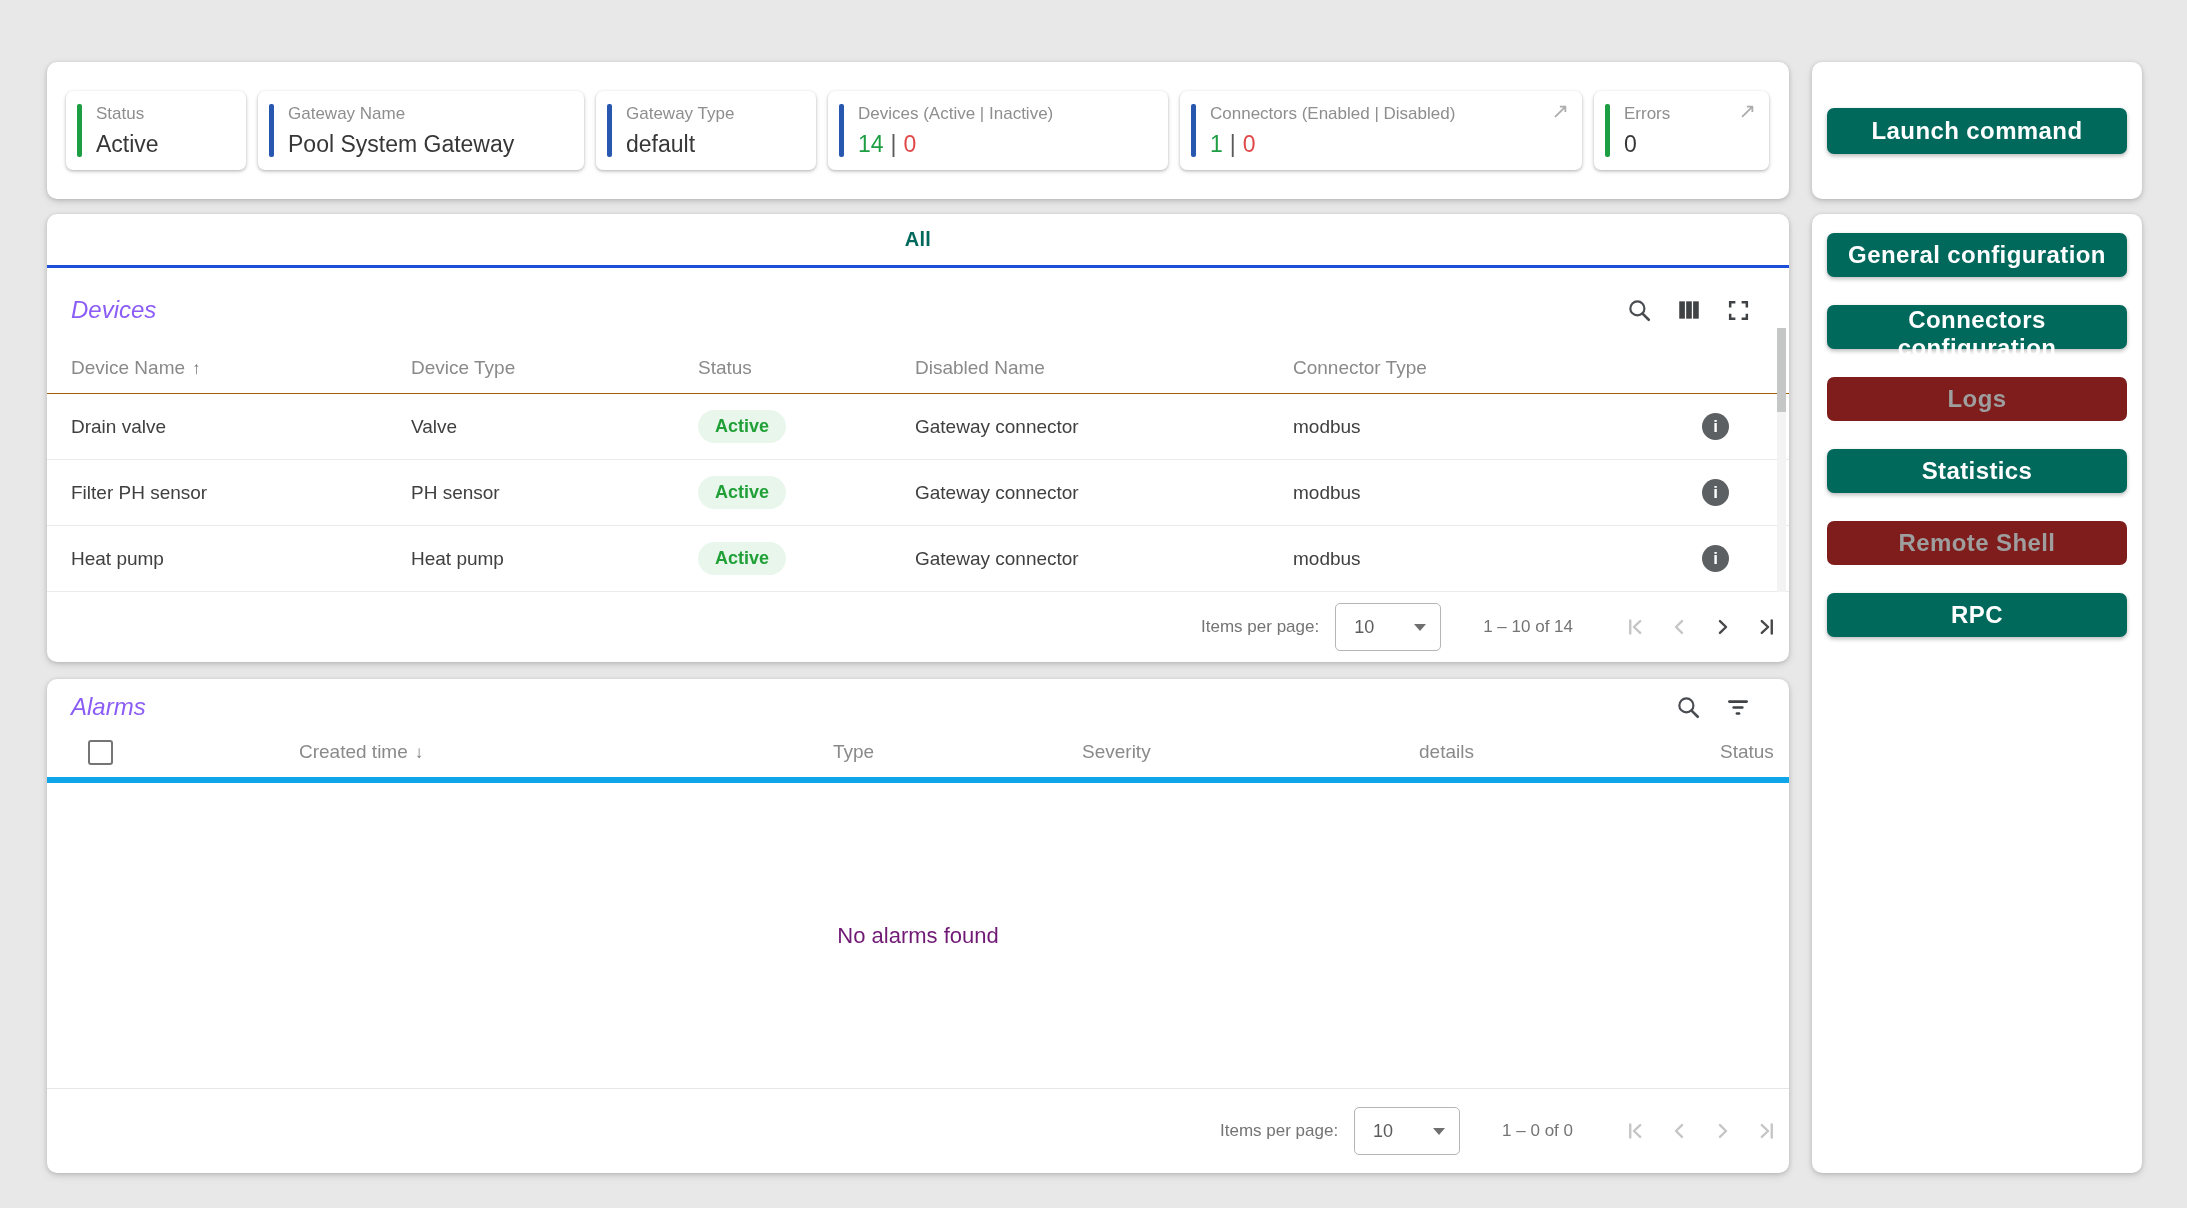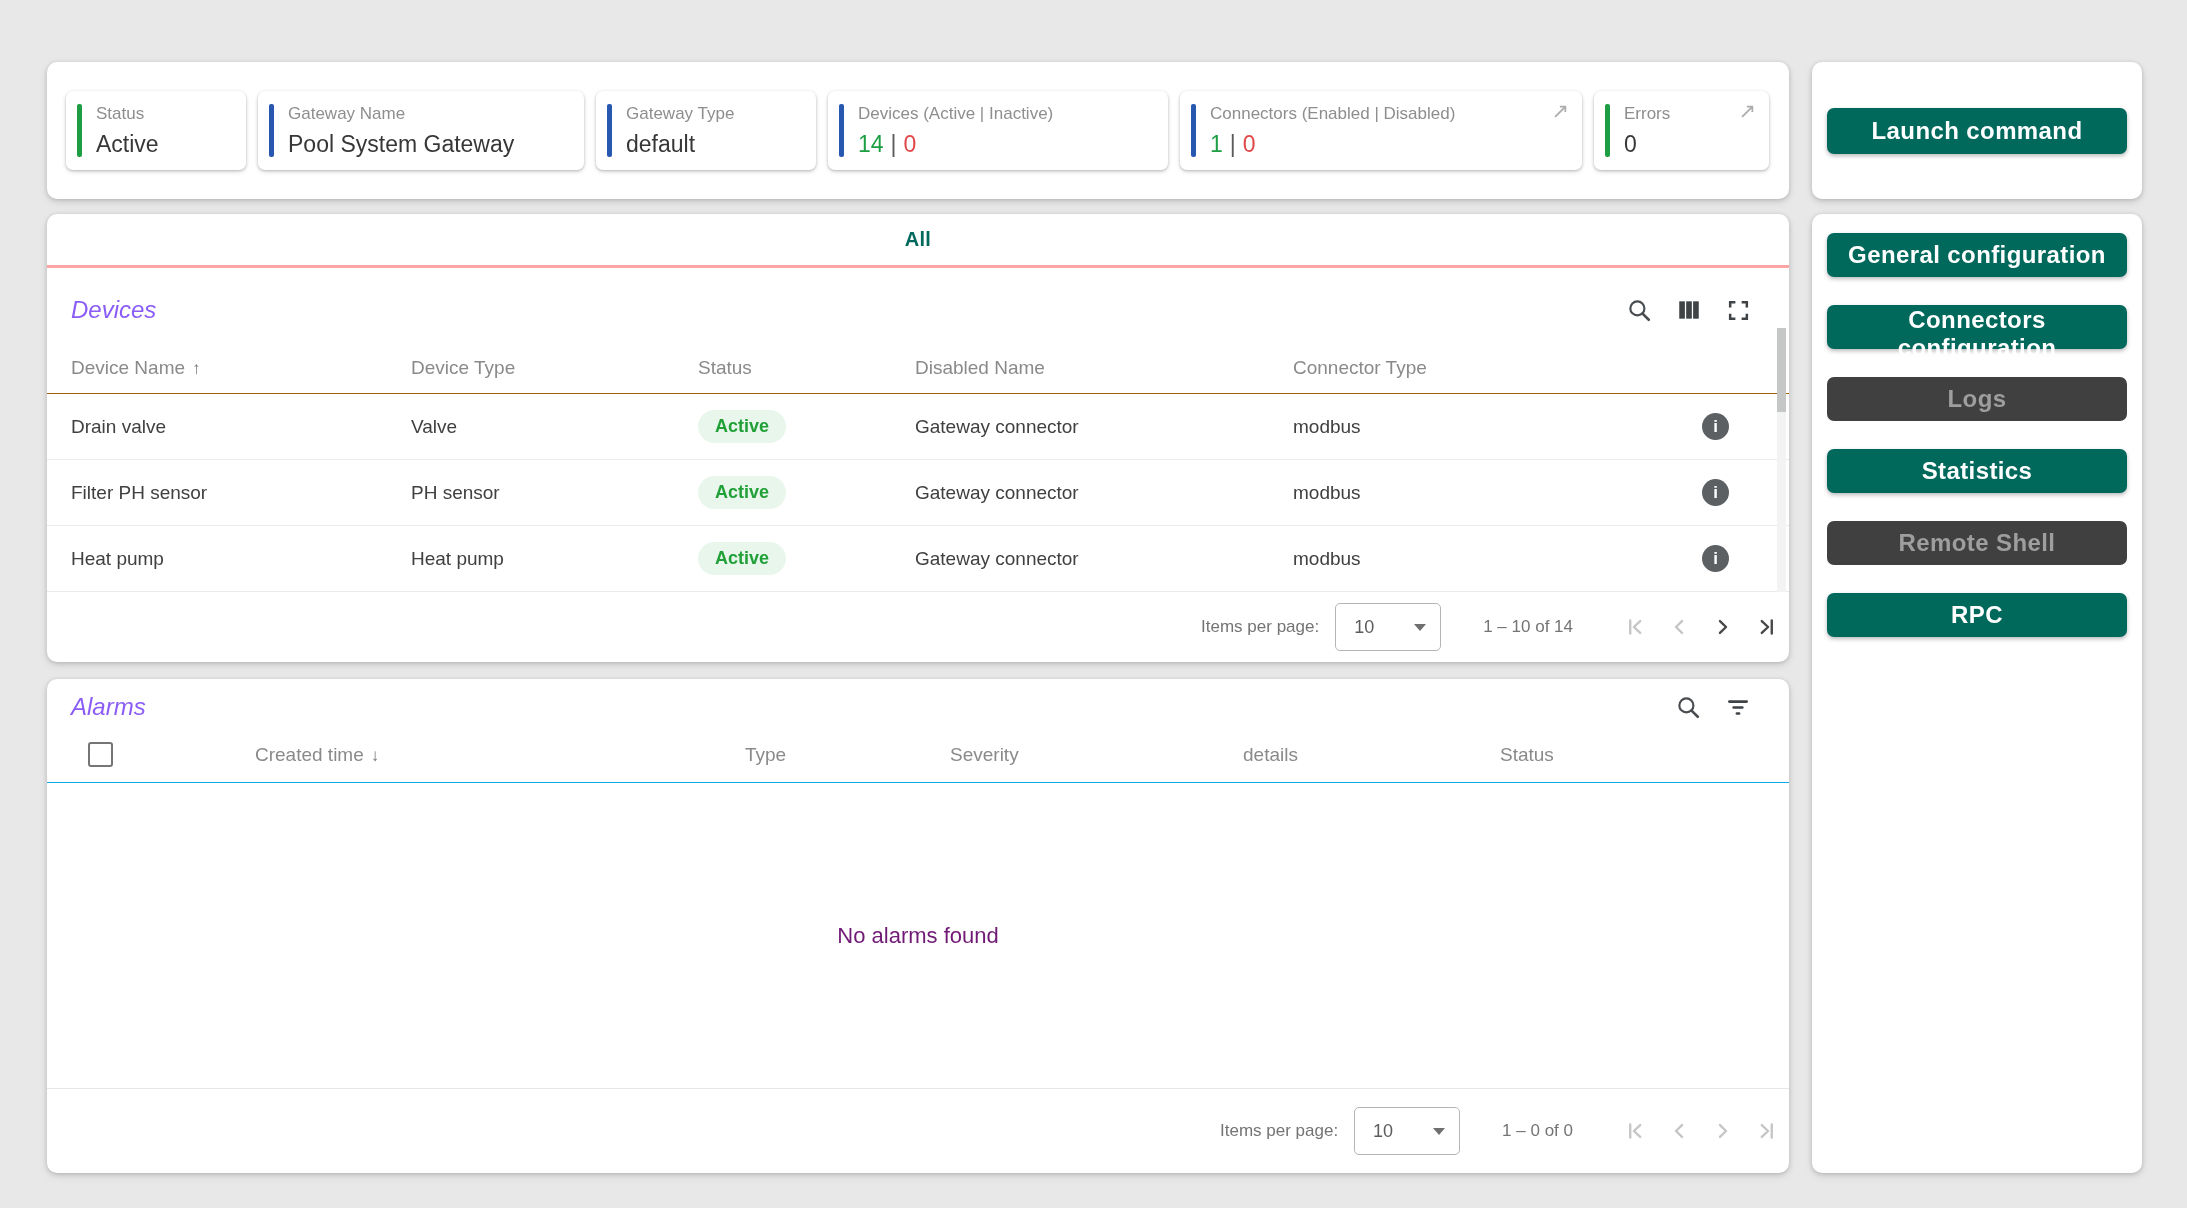--- a/index.html
+++ b/index.html
@@ -36,7 +36,7 @@
 
   
   .main-panel { left:47px; top:214px; width:1742px; height:448px; }
-  .tabbar { height:51px; border-bottom:3px solid #fca5a5;
+  .tabbar { height:51px; border-bottom:3px solid #1d4ed8;
             display:flex; align-items:center; justify-content:center; }
   .tab { color:#00695c; font-size:20px; font-weight:700; letter-spacing:0.3px; cursor:pointer; }
   .panel-header { display:flex; align-items:center; justify-content:space-between;

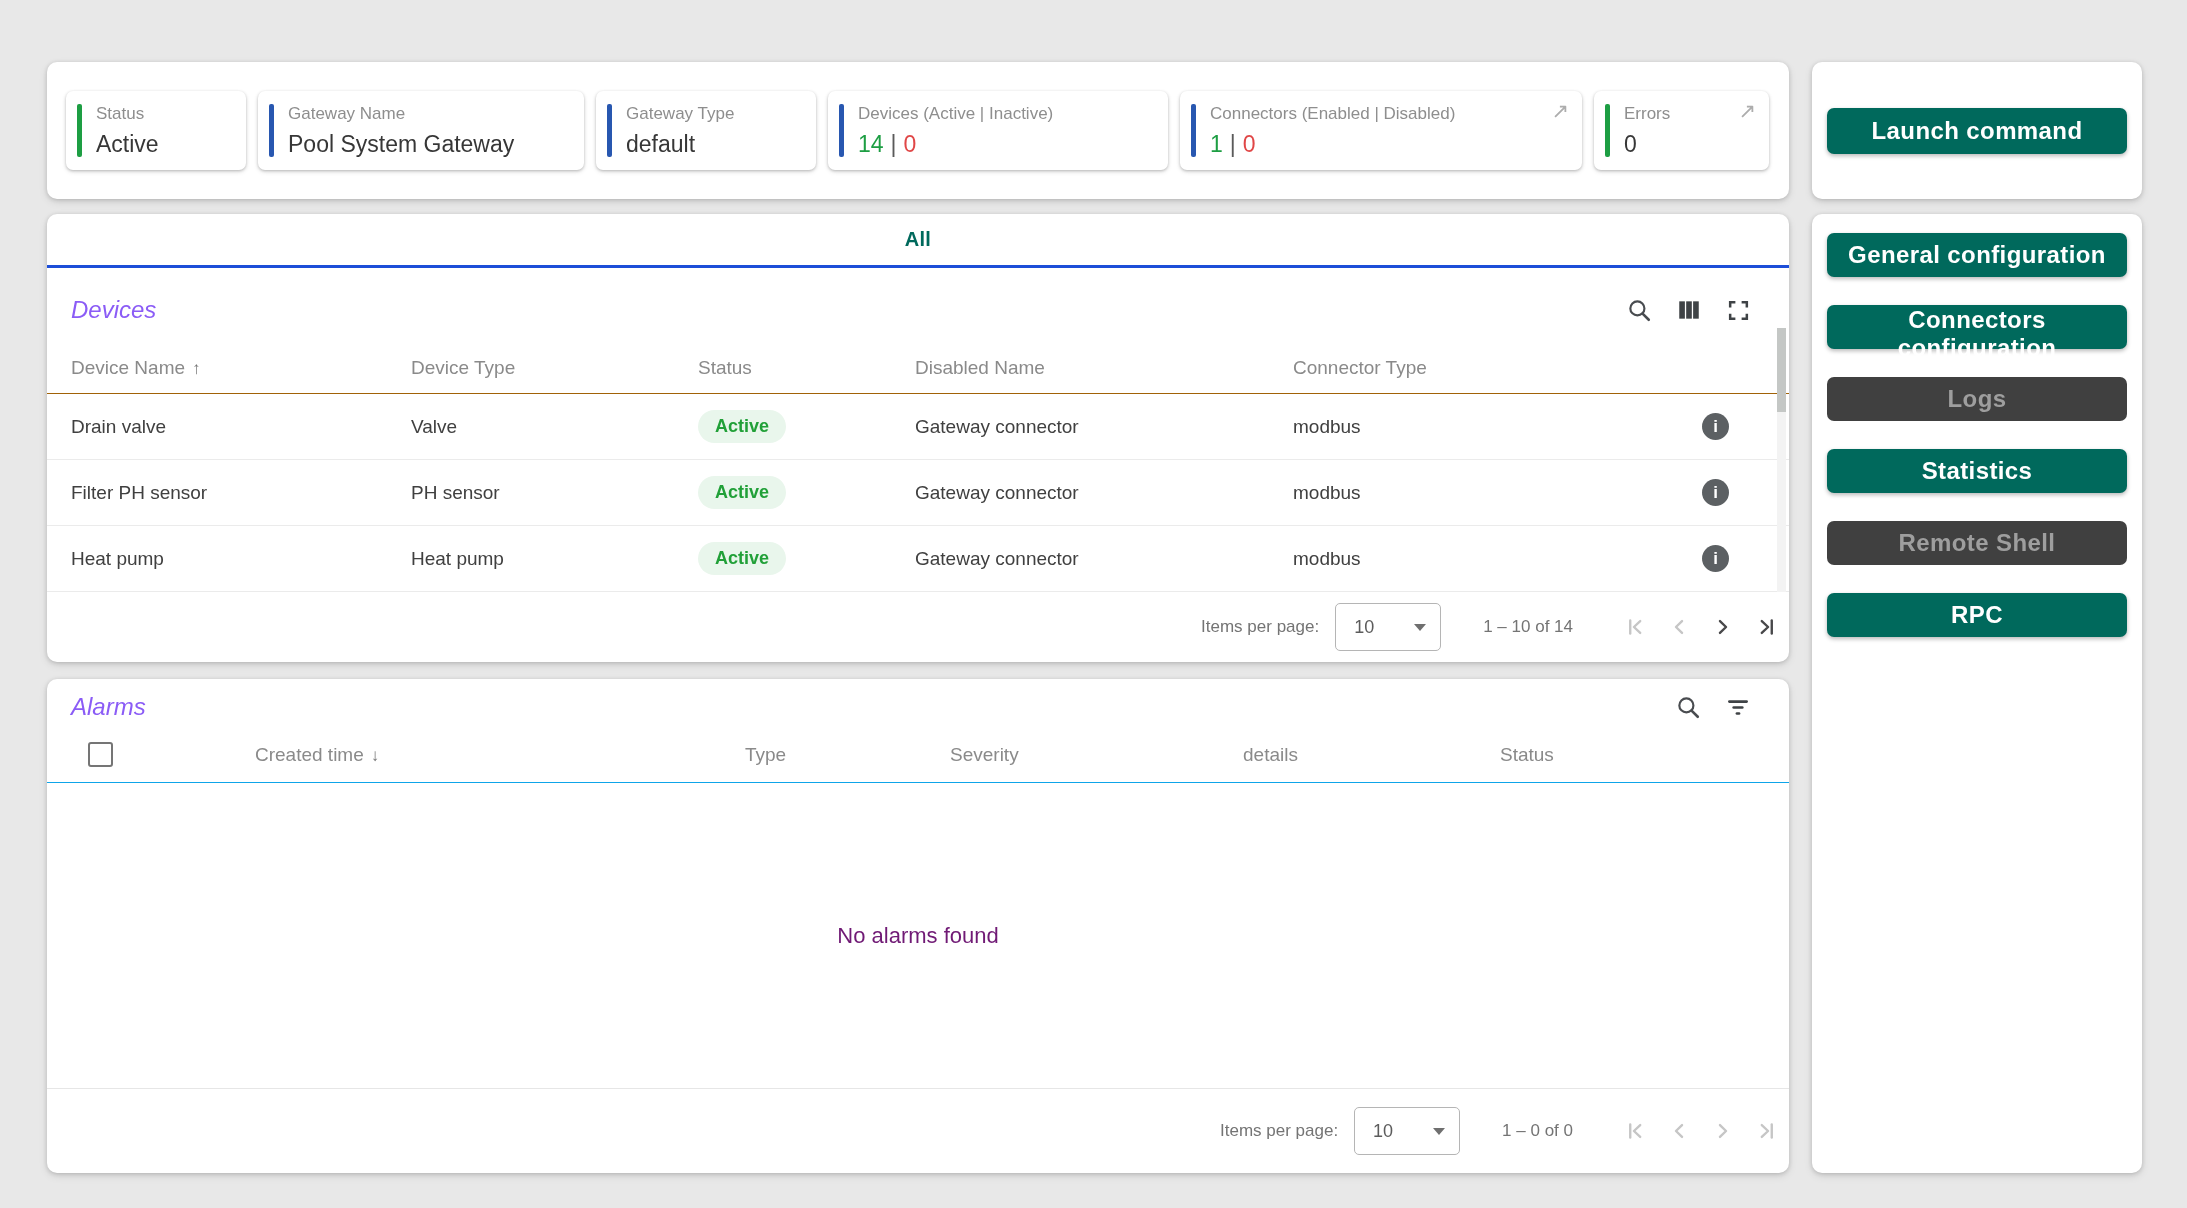--- a/index.html
+++ b/index.html
@@ -32,7 +32,7 @@
          letter-spacing:0.4px; box-shadow:0 2px 4px rgba(0,0,0,0.28); cursor:pointer; }
   .actions-panel .btn { height:44px; margin:28px auto 0; }
   .actions-panel .btn:first-child { margin-top:19px; }
-  .btn.disabled { background:#404040; color:#9e9e9e; box-shadow:none; cursor:default; }
+  .btn.disabled { background:#7f1d1d; color:#9e9e9e; box-shadow:none; cursor:default; }
 
   
   .main-panel { left:47px; top:214px; width:1742px; height:448px; }

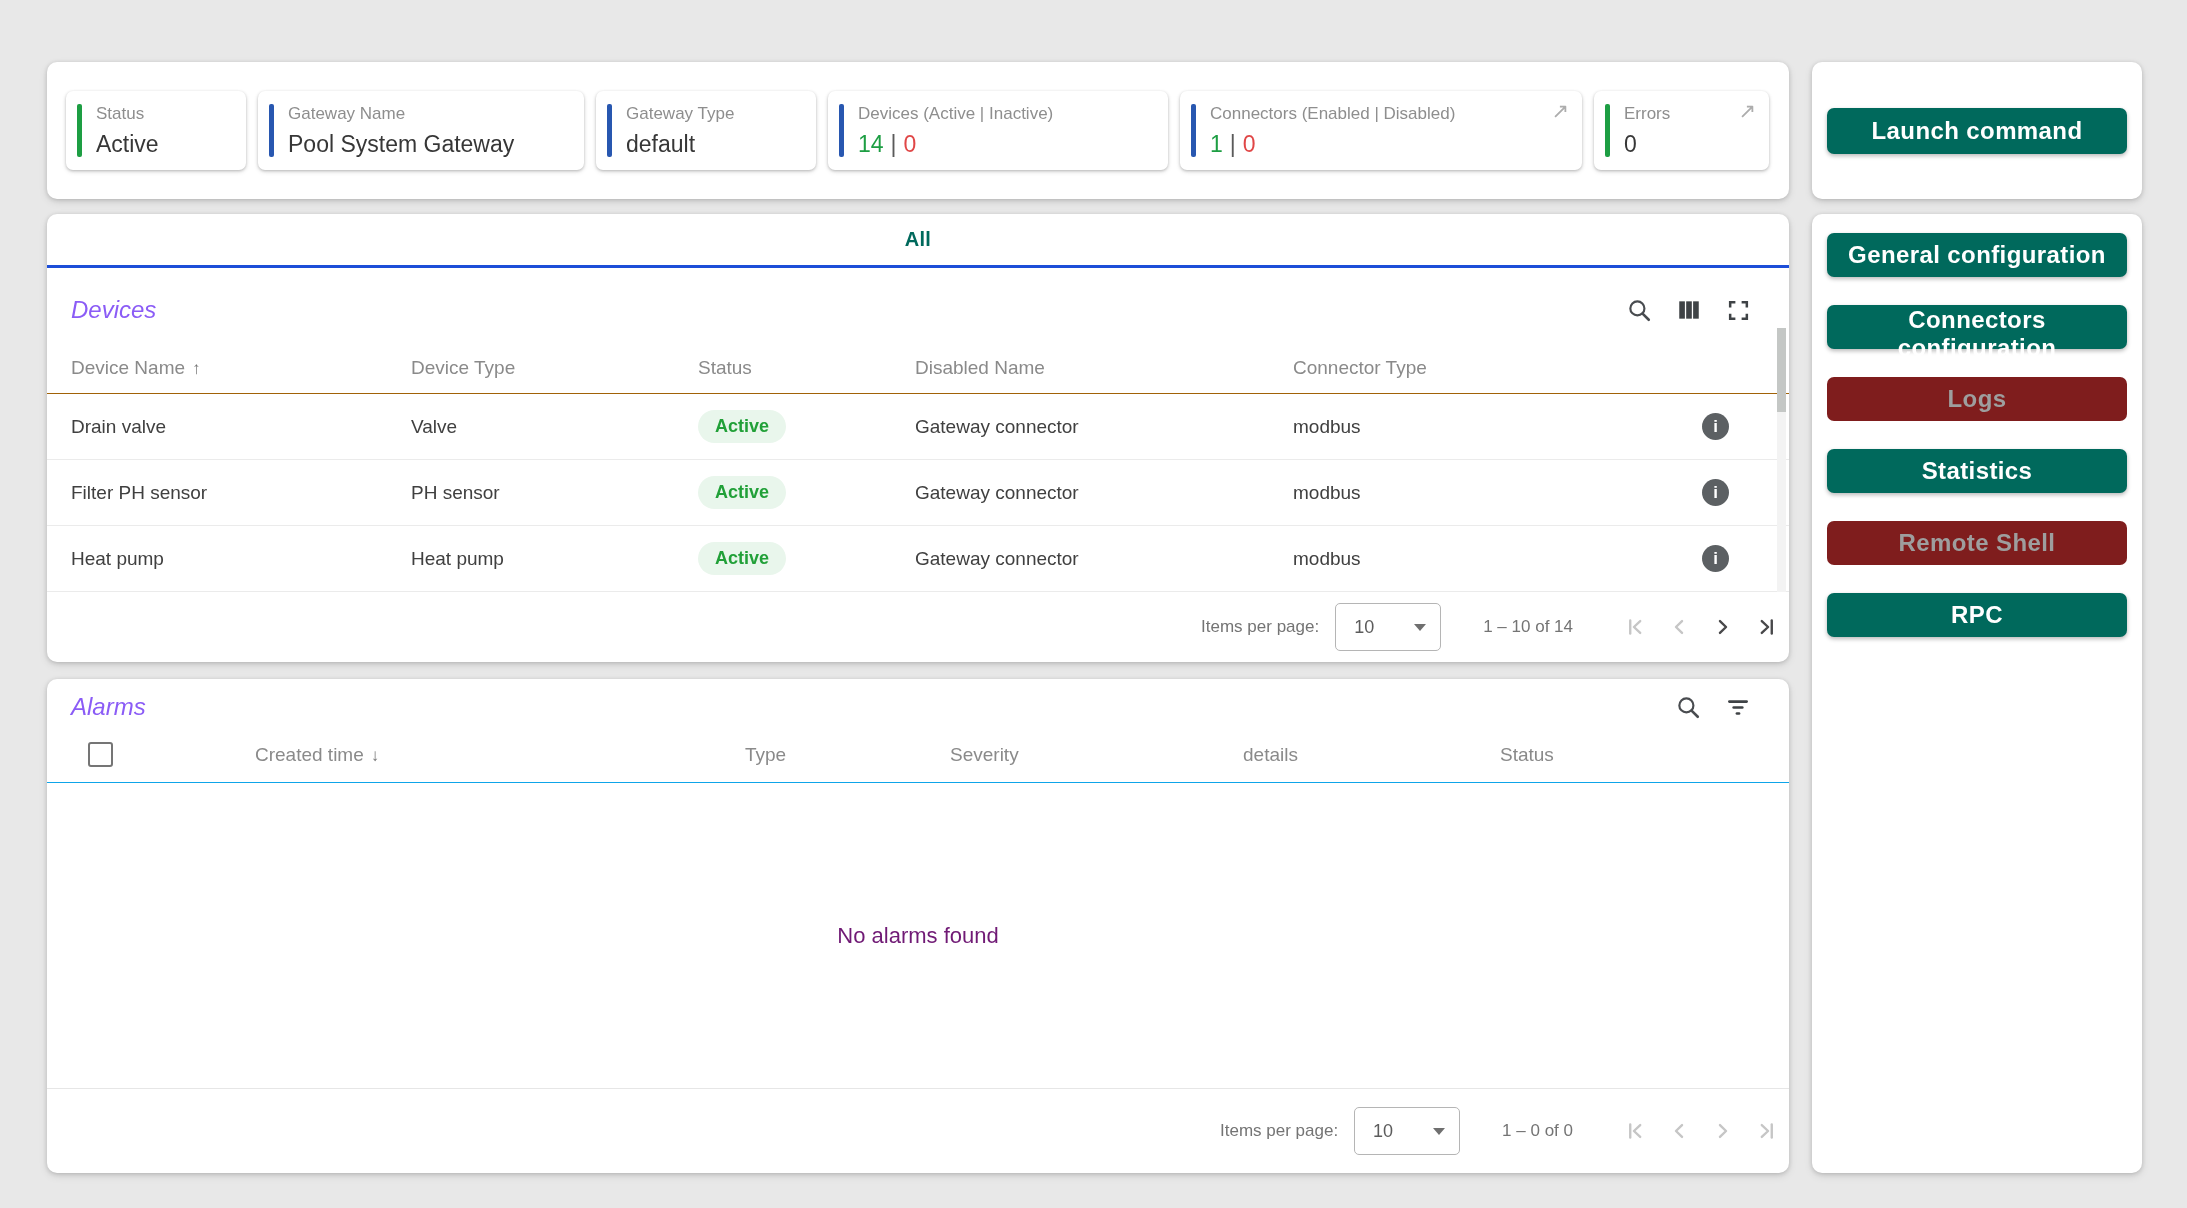--- a/index.html
+++ b/index.html
@@ -81,7 +81,7 @@
   .alarms-panel .panel-header { padding:14px 26px 6px 24px; }
   .alarm-grid { display:grid; grid-template-columns:167px 490px 205px 293px 257px 1fr;
                 align-items:center; padding-left:41px; box-sizing:border-box; }
-  .alarm-grid.thead { height:56px; color:#8a8a8a; font-size:19px; border-bottom:1px solid #0ea5e9; }
+  .alarm-grid.thead { height:56px; color:#8a8a8a; font-size:19px; border-bottom:6px solid #0ea5e9;gap:44px; }
   .checkbox { width:25px; height:25px; border:2.5px solid #757575; border-radius:3px;
               box-sizing:border-box; cursor:pointer; }
   .empty-area { flex:1; display:flex; align-items:center; justify-content:center;

